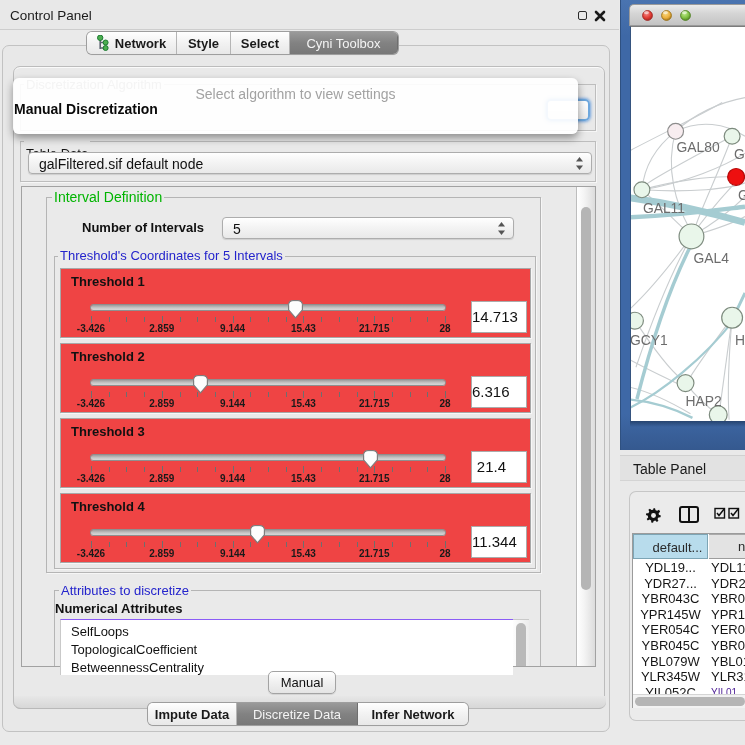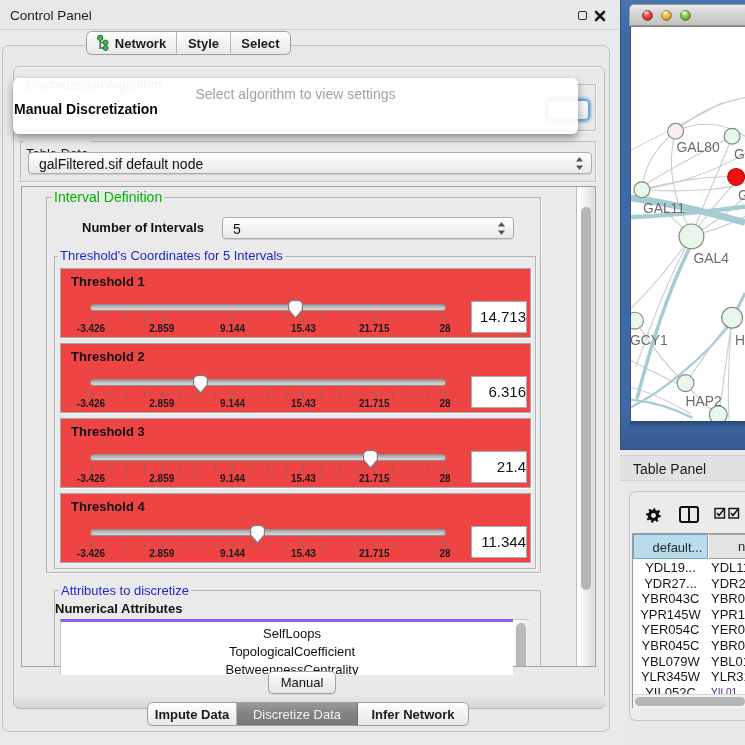--- a/index.html
+++ b/index.html
@@ -41,6 +41,7 @@
       </svg>Network</div>
     <div style="width:54px;">Style</div>
     <div style="width:59px;">Select</div>
+    <div class="dark" style="width:108px;">Cyni Toolbox</div>
   </div>
 <div class="abs" style="left:13px;top:66px;width:592px;height:643px;background:#e9e9e9;border:1px solid #bcbcbc;border-radius:7px;box-shadow:inset 0 1px 0 #fafafa;"></div>
 <div class="abs" style="left:20px;top:84px;width:576px;height:47px;border:1px solid #bdbdbd;box-shadow:1px 1px 0 #f6f6f6;"></div>

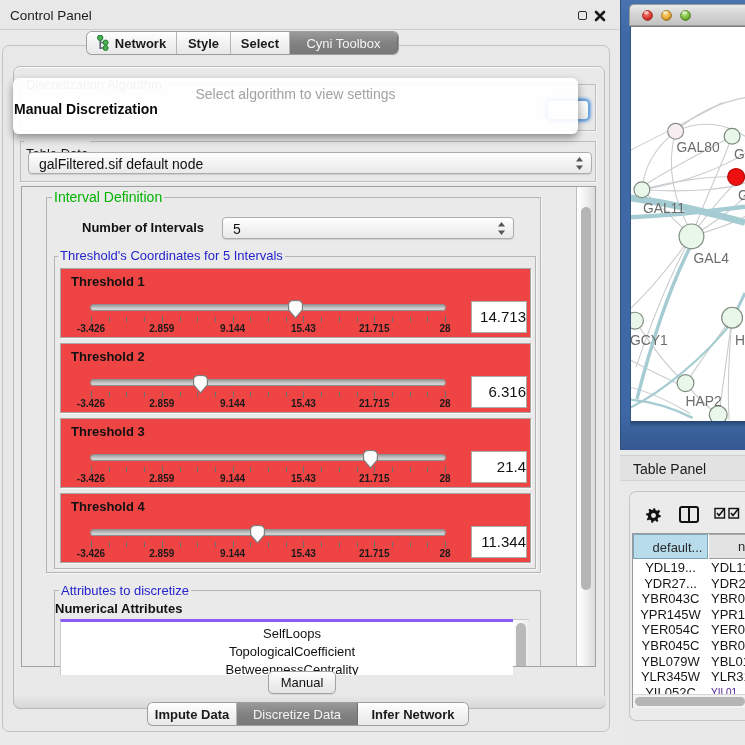--- a/index.html
+++ b/index.html
@@ -16,7 +16,7 @@
 .thrbox{position:absolute;left:60px;width:471px;height:70px;background:#ef4444;border:1px solid #a8a8a8;box-shadow:1px 1px 0 #f8f8f8;}
 .thrtitle{position:absolute;left:10px;top:5px;font-size:13px;font-weight:700;color:#111;}
 .track{position:absolute;left:30px;top:36px;width:354px;height:5px;border-radius:3px;background:linear-gradient(#9d9d9d,#c9c9c9 60%,#d6d6d6);box-shadow:0 0 0 1px #8f8f8f, 0 1px 0 rgba(255,255,255,0.8);}
-.vfield{position:absolute;left:410px;top:32px;width:56px;height:32px;background:#ffffff;border:1px solid #ababab;font-size:15px;color:#111;text-align:right;line-height:30px;padding-right:0;}
+.vfield{position:absolute;left:410px;top:32px;width:56px;height:32px;background:#ffffff;border:1px solid #ababab;font-size:15px;color:#111;text-align:right;line-height:30px;padding-right:20px;}
 .tick{position:absolute;width:1px;background:#6e6e6e;}
 .ticklab{position:absolute;top:54px;font-size:10px;font-weight:700;color:#1a1a1a;transform:translateX(-50%);}
 .thumb{position:absolute;top:30px;width:17px;height:20px;}

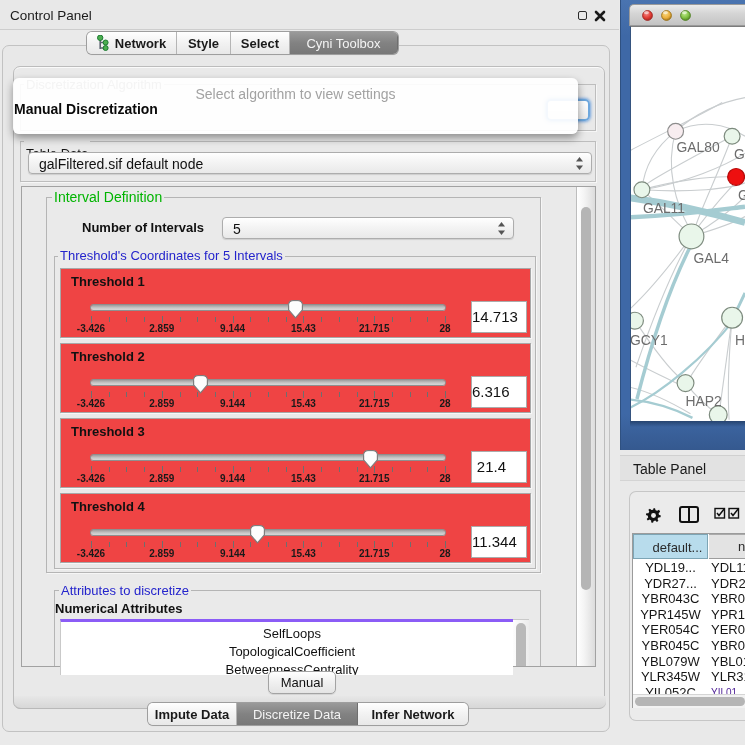--- a/index.html
+++ b/index.html
@@ -218,7 +218,7 @@
 <div class="abs" style="left:54px;top:590px;width:487px;height:76px;border:1px solid #b5b5b5;border-bottom:none;"></div>
 <div class="gtitle" style="left:59px;top:584px;color:#2424cc;background:#eaeaea;">Attributes to discretize</div>
 <div class="abs" style="left:55px;top:601px;font-size:13px;font-weight:700;color:#111;">Numerical Attributes</div>
-<div class="abs" style="left:60px;top:619px;width:453px;height:56px;background:#ffffff;border-top:3px solid #8b5cf6;border-left:1px solid #c9c9c9;overflow:hidden;text-align:center;">
+<div class="abs" style="left:60px;top:619px;width:453px;height:56px;background:#ffffff;border-top:1px solid #8b5cf6;border-left:1px solid #c9c9c9;overflow:hidden;">
     <div class="listitem" style="margin-top:3px;">SelfLoops</div>
     <div class="listitem">TopologicalCoefficient</div>
     <div class="listitem">BetweennessCentrality</div>

